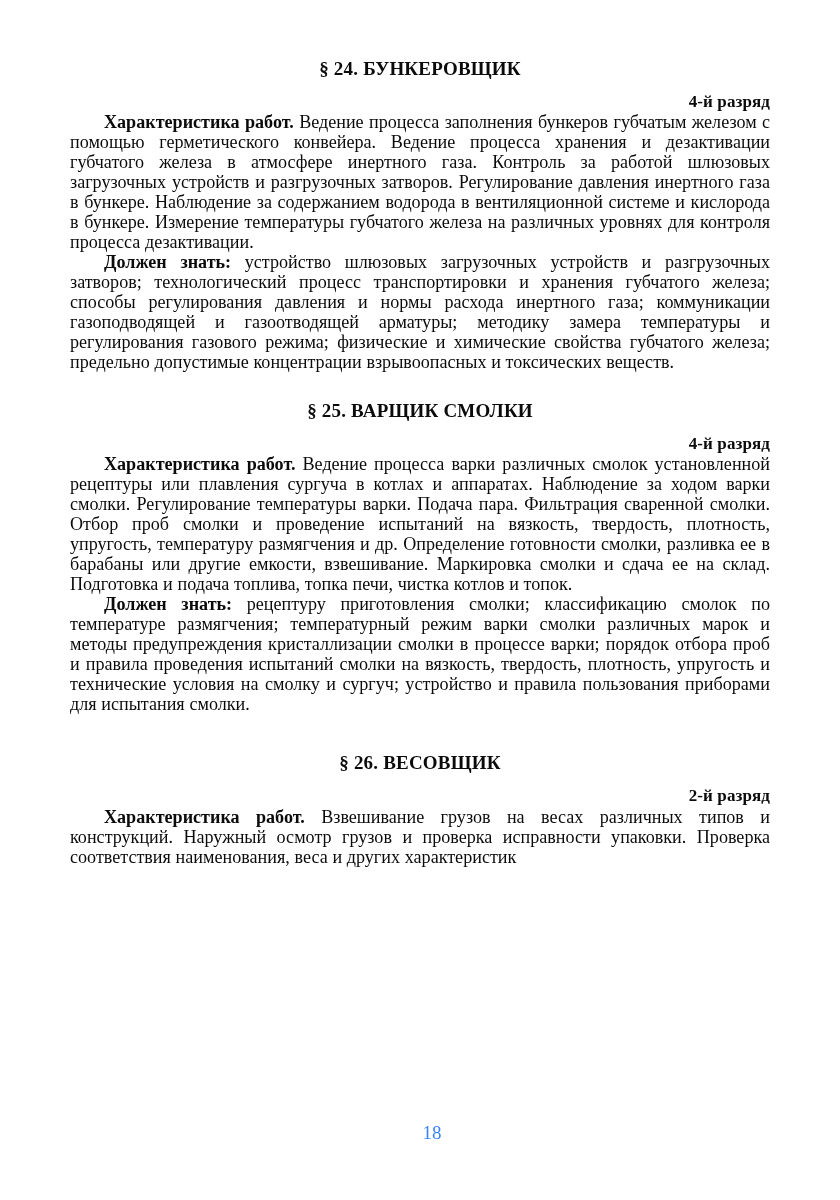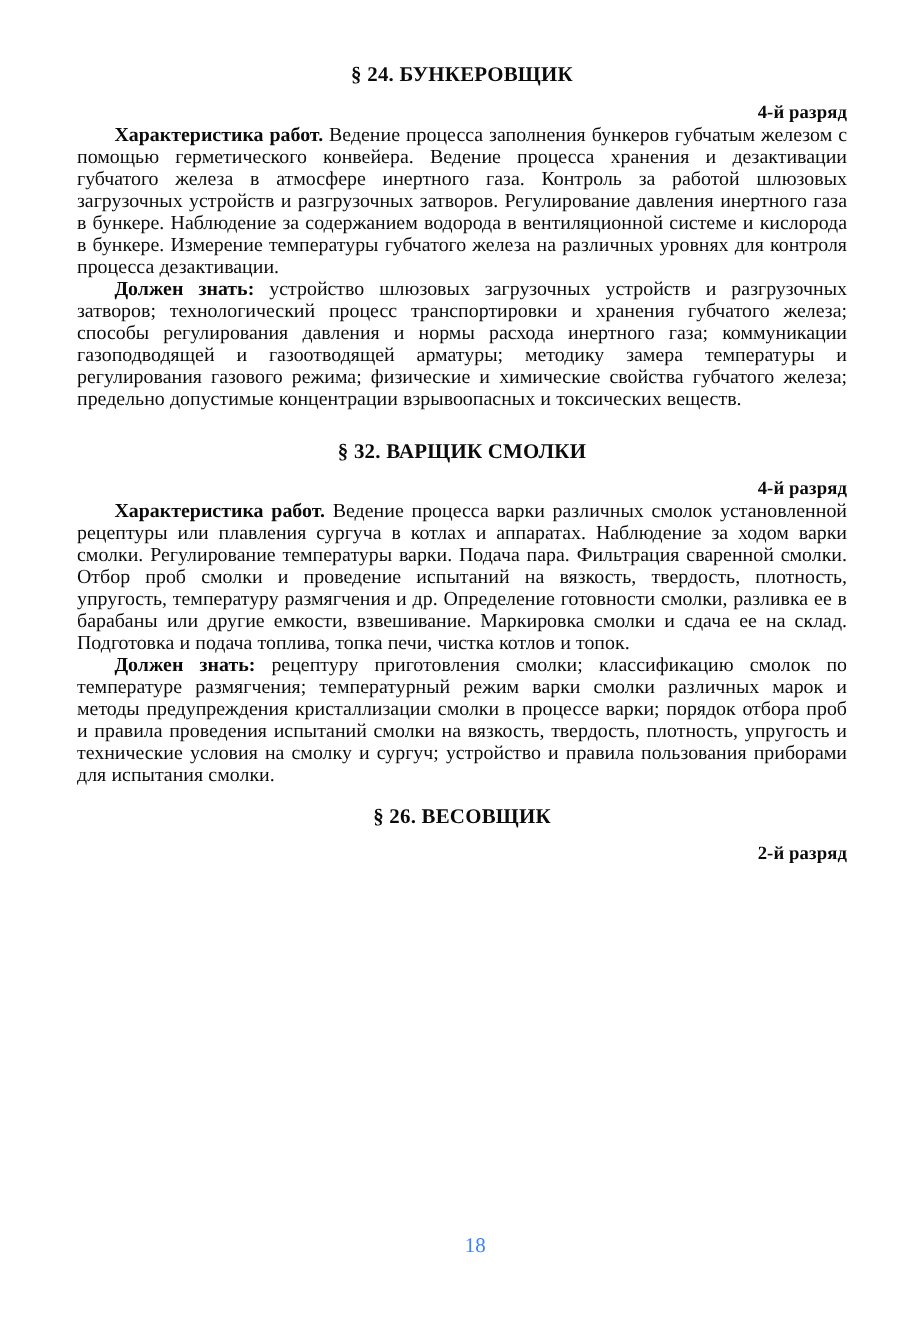--- a/index.html
+++ b/index.html
@@ -102,7 +102,7 @@
     </div>
 
     <div class="section sec-25-wrap">
-      <div class="section-heading">§ 32. ВАРЩИК СМОЛКИ</div>
+      <div class="section-heading">§ 25. ВАРЩИК СМОЛКИ</div>
       <div class="grade-line">4-й разряд</div>
       <p class="para"><span class="lead">Характеристика работ.</span><span> Ведение процесса варки различных смолок установленной рецептуры или плавления сургуча в котлах и аппаратах. Наблюдение за ходом варки смолки.  Регулирование температуры варки. Подача пара. Фильтрация сваренной смолки. Отбор проб смолки и проведение испытаний на вязкость, твердость, плотность, упругость, температуру размягчения и др. Определение готовности смолки, разливка ее в барабаны или другие емкости, взвешивание. Маркировка смолки и сдача ее на склад. Подготовка и подача топлива, топка печи, чистка котлов и топок.</span></p>
       <p class="para"><span class="lead">Должен знать:</span><span> рецептуру приготовления смолки; классификацию смолок по температуре размягчения; температурный режим варки смолки различных марок и методы предупреждения кристаллизации смолки в процессе варки; порядок отбора проб и правила проведения испытаний смолки на вязкость, твердость, плотность, упругость и технические условия на смолку и сургуч; устройство и правила пользования приборами для испытания смолки.</span></p>

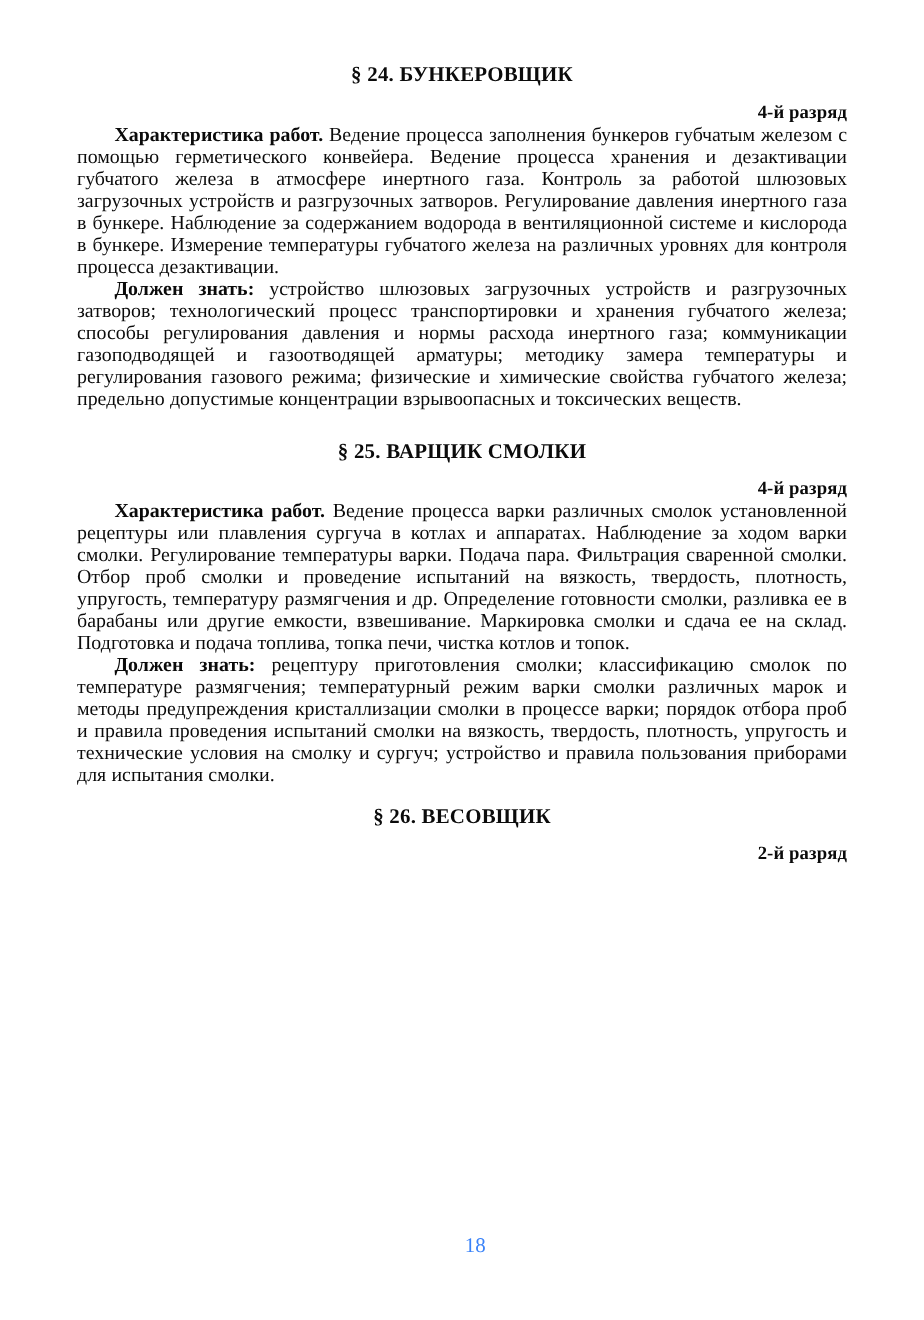--- a/index.html
+++ b/index.html
@@ -72,7 +72,7 @@
   }
 
   .sec-25-wrap { margin-top: 28px; }
-  .sec-26-wrap { margin-top: 18px; }
+  .sec-26-wrap { margin-top: 38px; }
 
   .page-number {
     position: absolute;

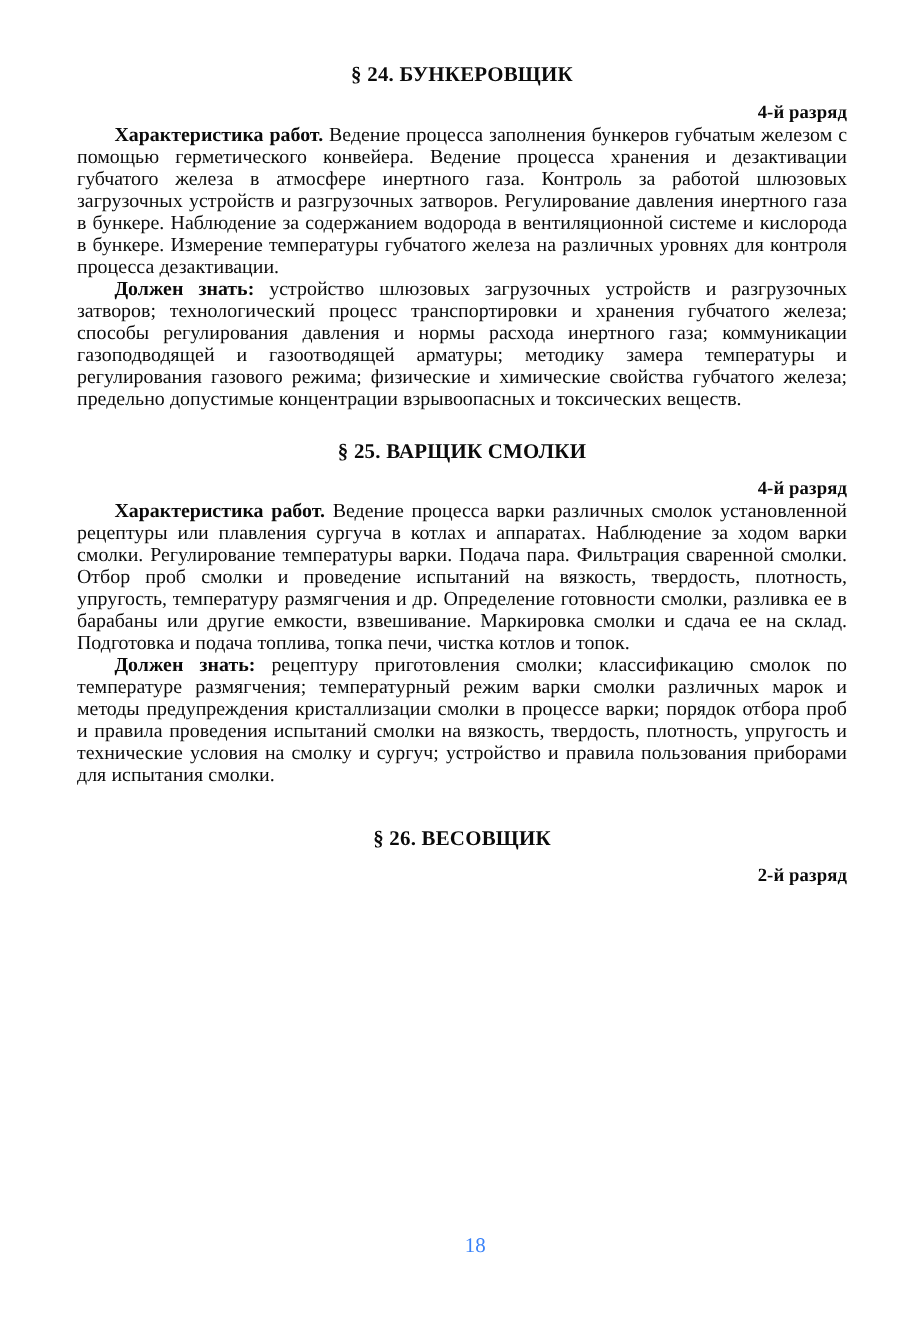--- a/index.html
+++ b/index.html
@@ -111,6 +111,7 @@
     <div class="section sec-26-wrap">
       <div class="section-heading">§ 26. ВЕСОВЩИК</div>
       <div class="grade-line">2-й разряд</div>
+      <p class="para"><span class="lead">Характеристика работ.</span><span> Взвешивание грузов на весах различных типов и конструкций. Наружный осмотр грузов и проверка исправности упаковки. Проверка соответствия наименования, веса и других характеристик</span></p>
     </div>
 
   </div>

